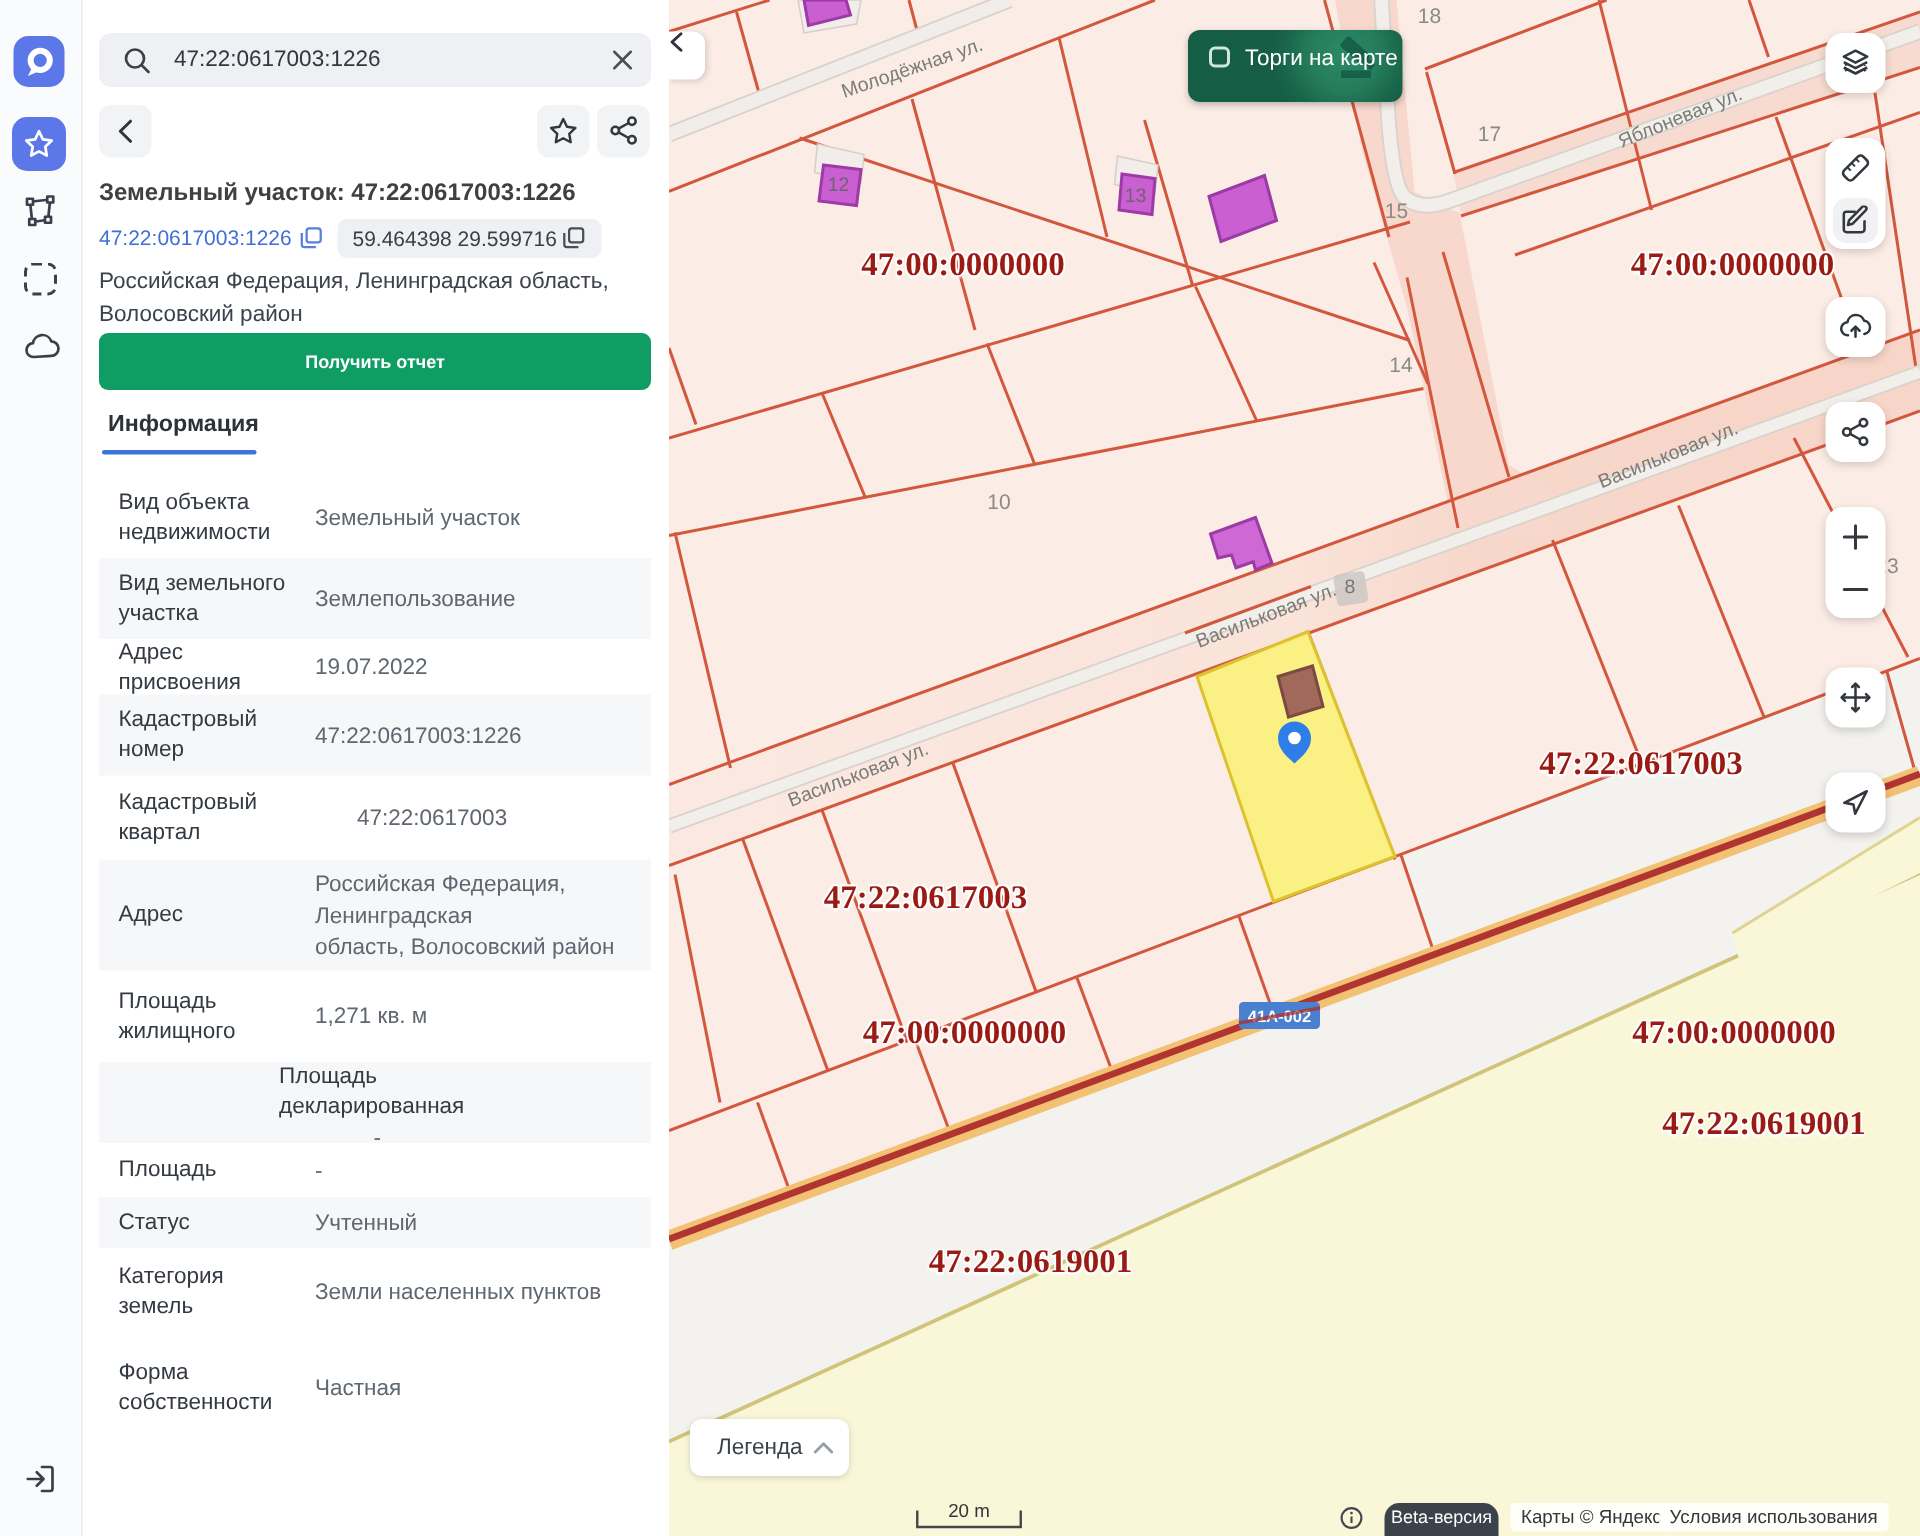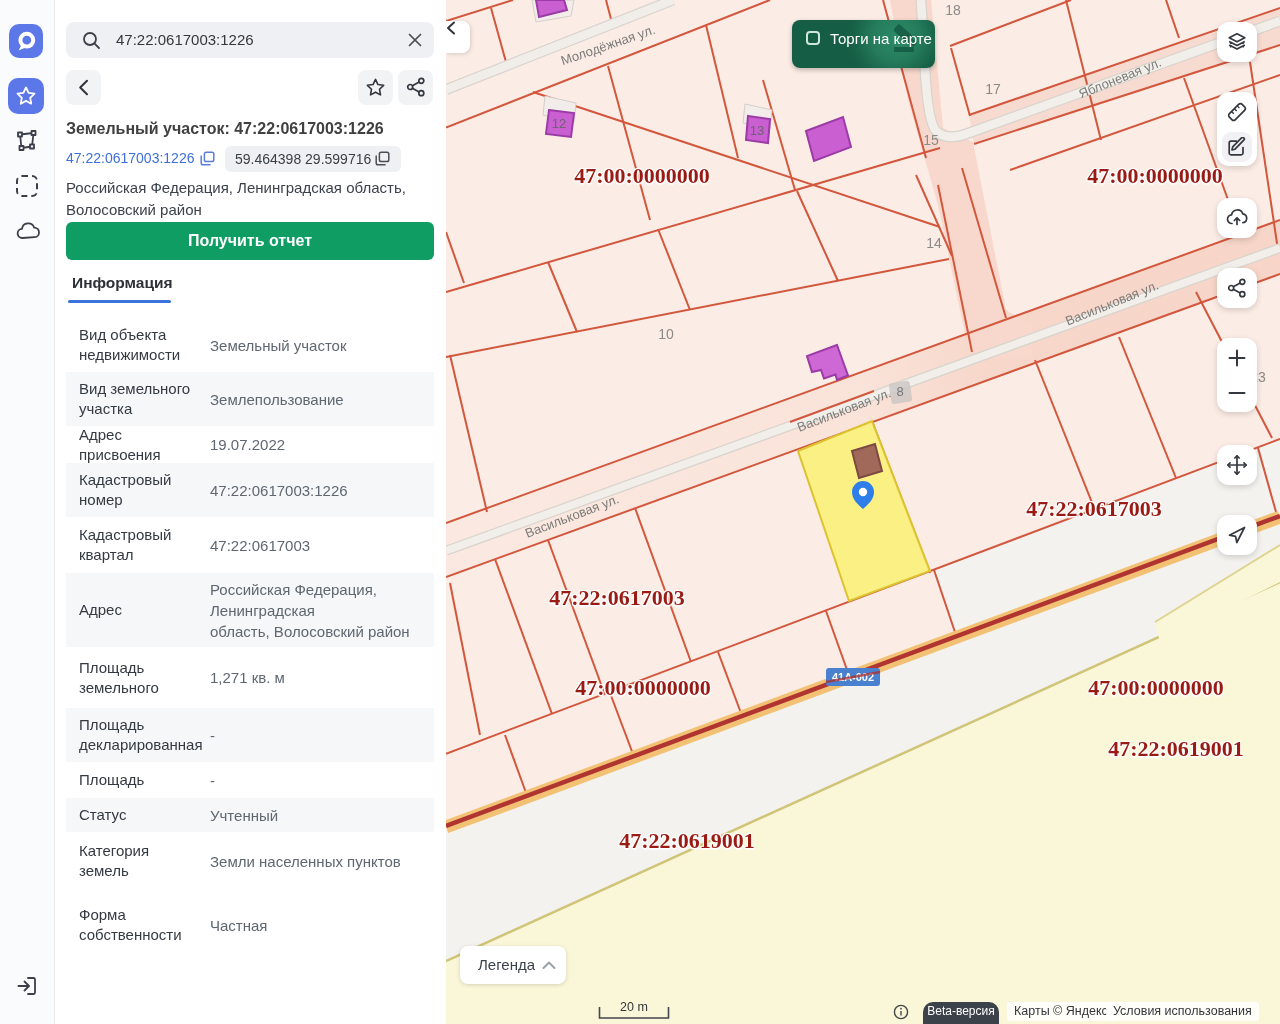--- a/index.html
+++ b/index.html
@@ -17,7 +17,7 @@
 #cadlink { position:absolute; left:11px; top:150px; font-size:14px; color:#3f6fd8; }
 #coordchip { position:absolute; left:170px; top:146px; height:26px; background:#eef0f3; border-radius:6px; font-size:14px; color:#3a3f47; padding:5px 30px 0 10px; }
 #addr { position:absolute; left:11px; top:177px; width:370px; font-size:15px; color:#3c424c; line-height:22px; }
-#reportbtn { position:absolute; left:11px; top:222px; width:368px; height:38px; background:#0f9d63; border-radius:6px; color:#fff; font-size:16px; font-weight:bold; text-align:center; line-height:38px; }
+#reportbtn { position:absolute; left:11px; top:222px; width:368px; height:38px; background:#0f9d63; border-radius:6px; color:#fff; font-size:12px; font-weight:bold; text-align:center; line-height:38px; }
 #tab { position:absolute; left:17px; top:274px; font-size:15.5px; font-weight:bold; color:#2d3138; }
 #tabline { position:absolute; left:13px; top:300px; width:103px; height:3px; background:#3b73dd; border-radius:2px; }
 #rows { position:absolute; left:11px; top:318px; width:368px; }

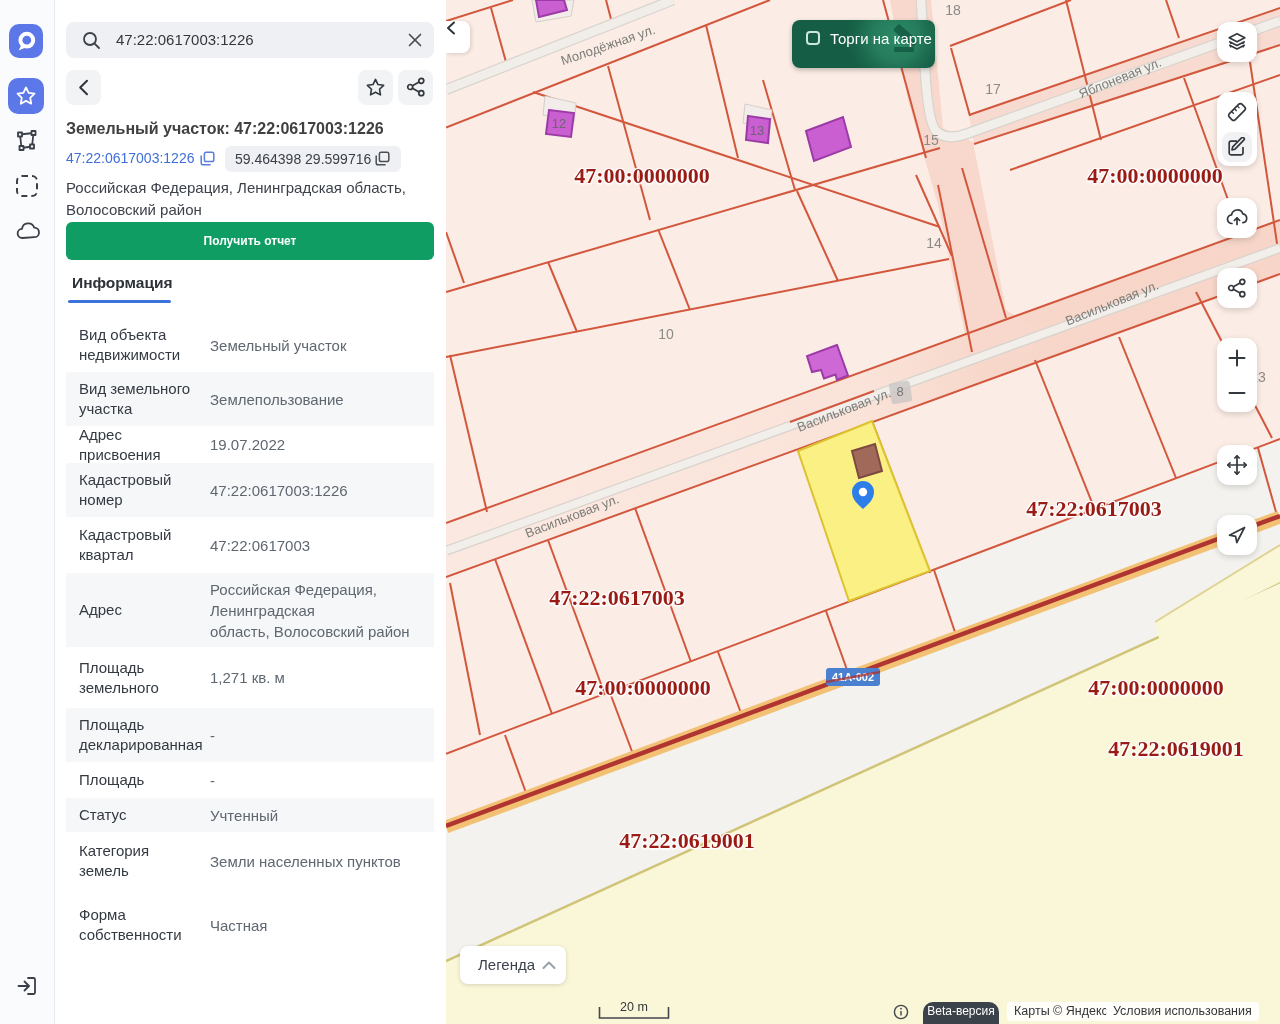--- a/index.html
+++ b/index.html
@@ -388,7 +388,7 @@
           <div class="l">Кадастровый номер</div>
           <div class="v">47:22:0617003:1226</div>
         </div>
-    <div class="row" style="height:56px;">
+    <div class="row" style="height:56px;gap:28px;">
           <div class="l">Кадастровый квартал</div>
           <div class="v">47:22:0617003</div>
         </div>

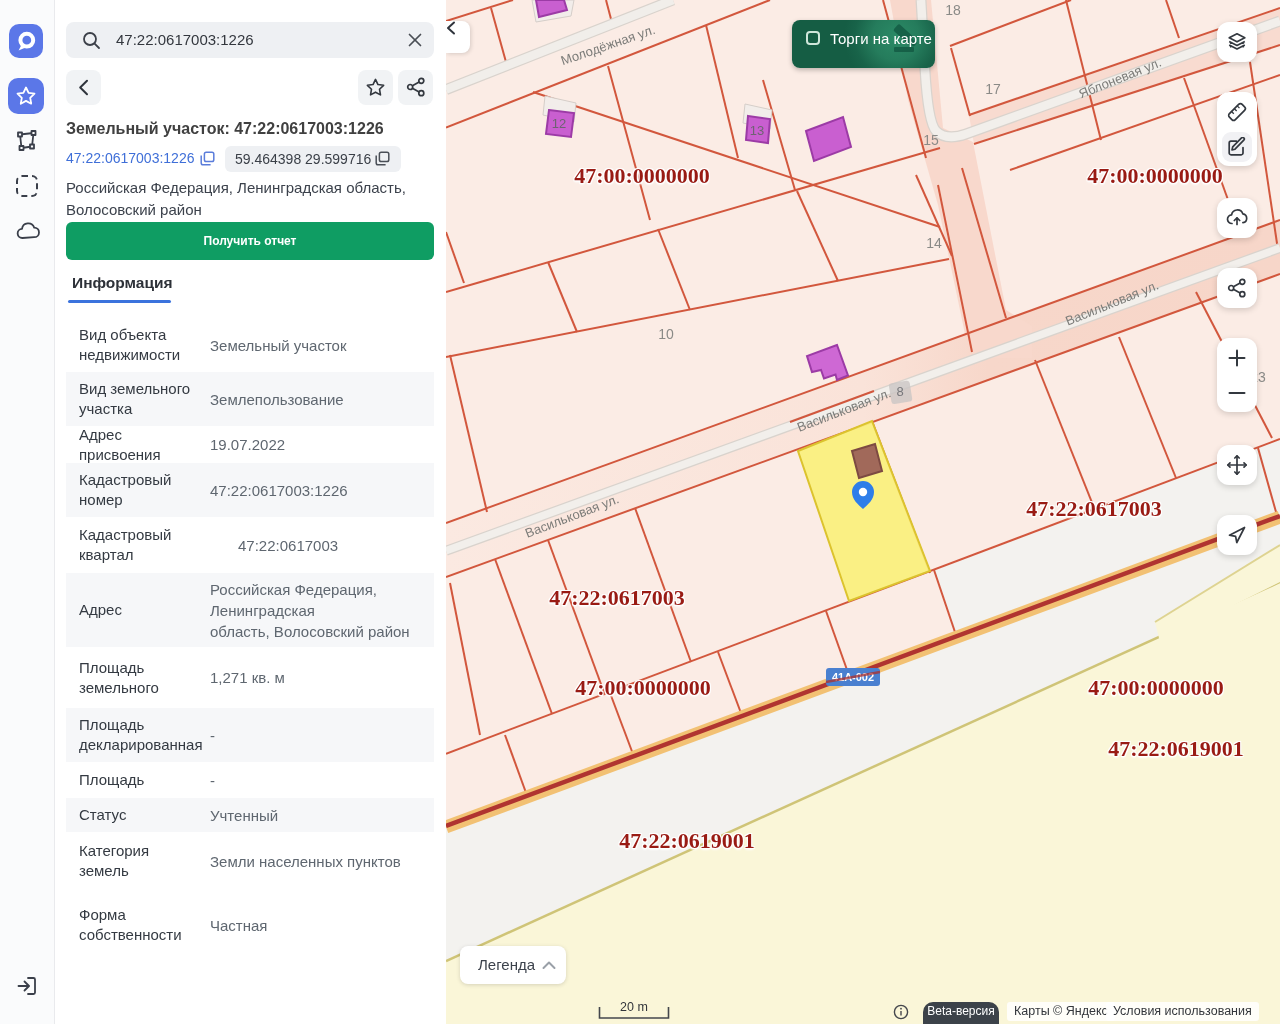--- a/index.html
+++ b/index.html
@@ -397,7 +397,7 @@
           <div class="v">Российская Федерация,<br>Ленинградская<br>область, Волосовский район</div>
         </div>
     <div class="row" style="height:61px;">
-          <div class="l">Площадь земельного</div>
+          <div class="l">Площадь жилищного</div>
           <div class="v">1,271 кв. м</div>
         </div>
     <div class="row g" style="height:54px;">

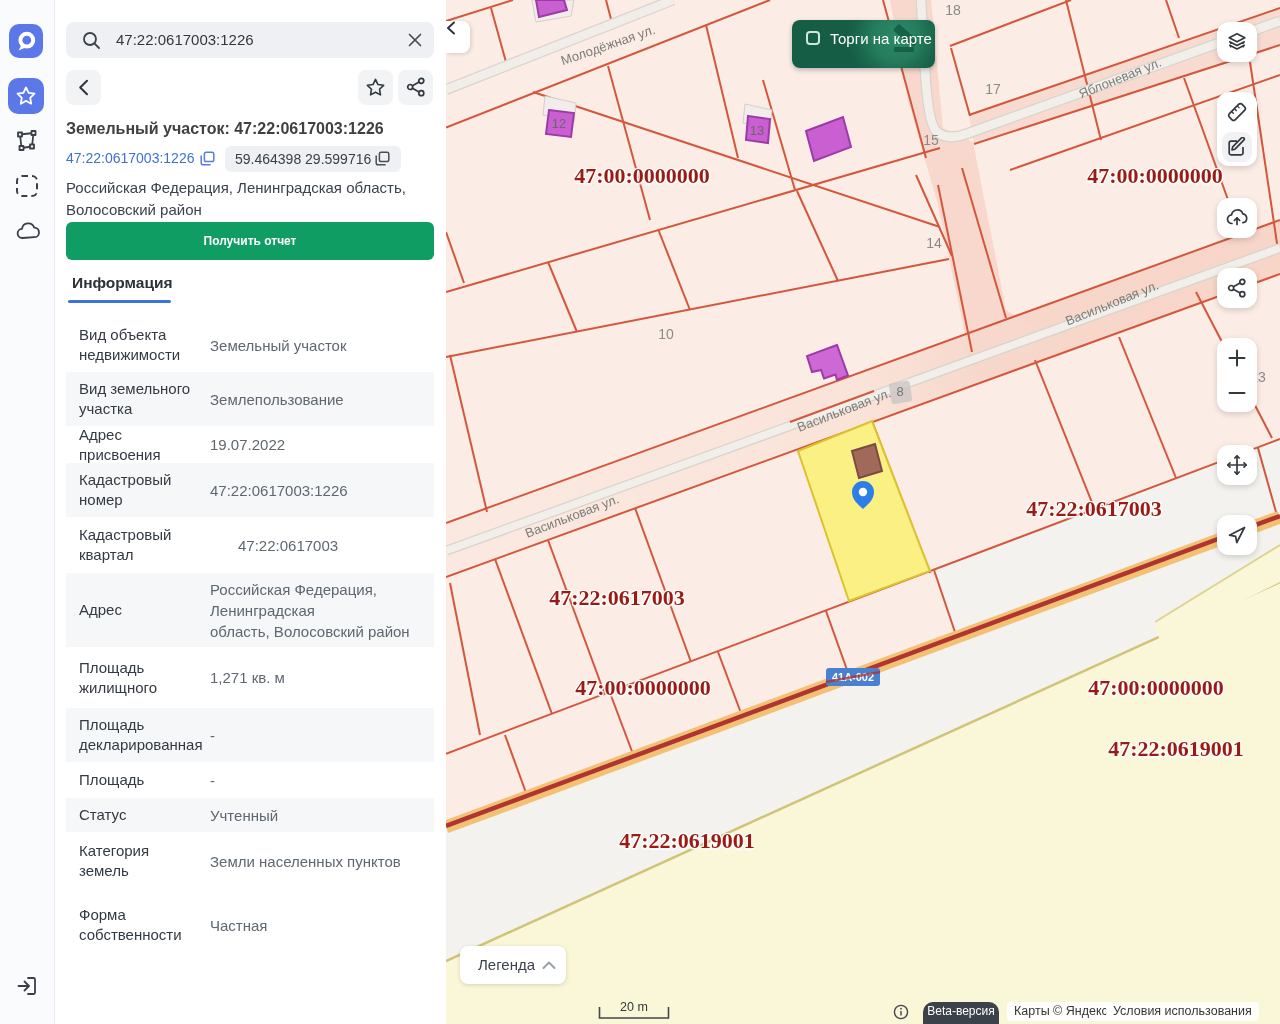--- a/index.html
+++ b/index.html
@@ -400,7 +400,7 @@
           <div class="l">Площадь жилищного</div>
           <div class="v">1,271 кв. м</div>
         </div>
-    <div class="row g" style="height:54px;">
+    <div class="row g" style="height:54px;flex-direction:column;">
           <div class="l">Площадь декларированная</div>
           <div class="v">-</div>
         </div>

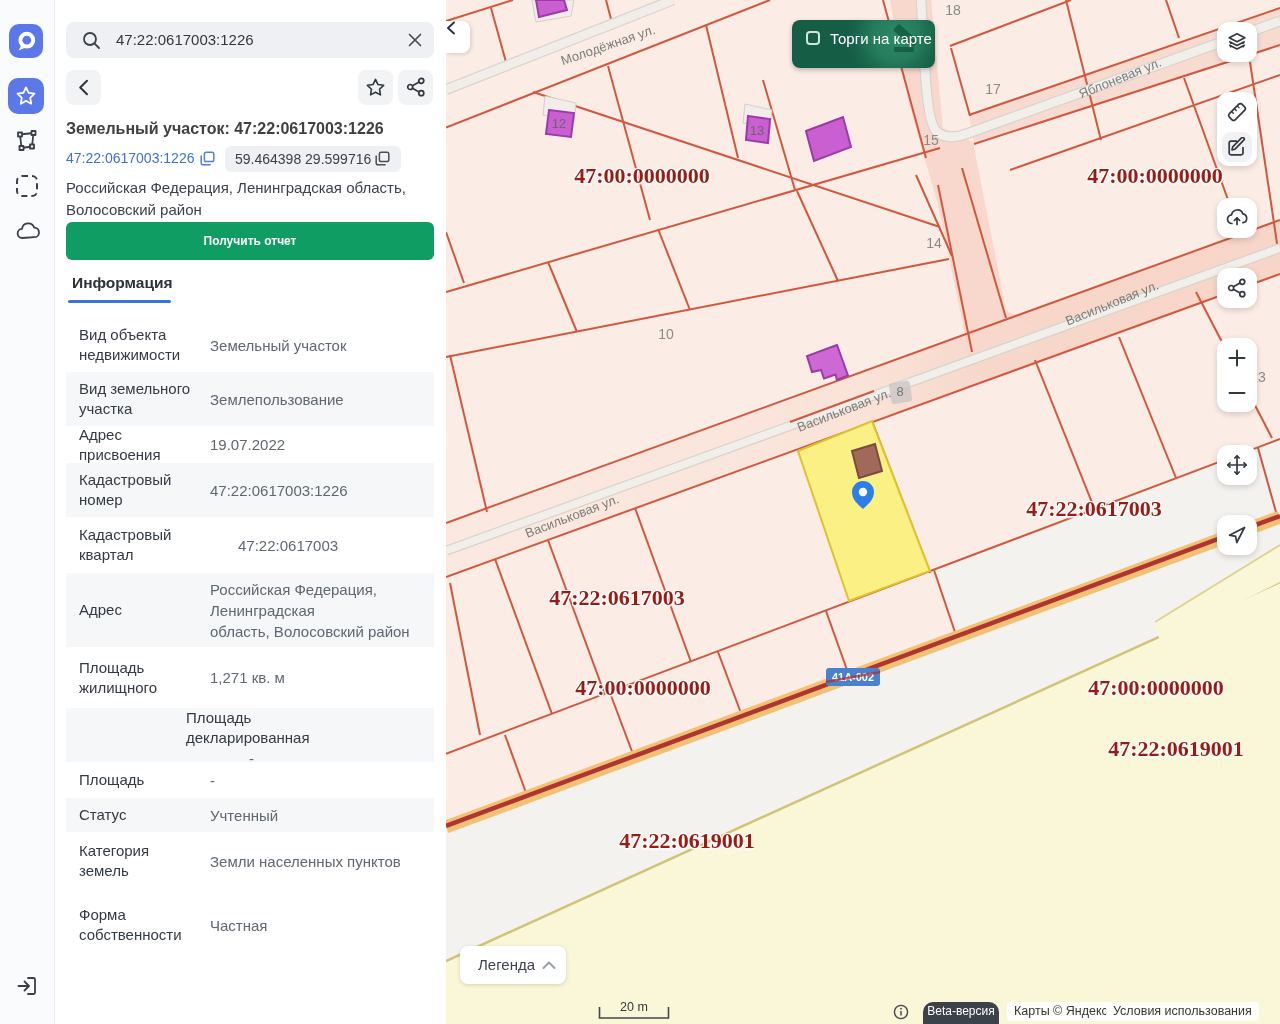--- a/index.html
+++ b/index.html
@@ -39,7 +39,7 @@
 #collapse { position:absolute; left:0; top:21px; width:24px; height:32px; background:#fff; border-radius:0 8px 8px 0; box-shadow:1px 1px 4px rgba(0,0,0,0.15); z-index:10; }
 #legend { position:absolute; left:14px; top:946px; width:106px; height:38px; background:#fff; border-radius:8px; box-shadow:0 1px 4px rgba(0,0,0,0.15); z-index:10; }
 #legend .t { position:absolute; left:18px; top:10px; font-size:15px; color:#3c424c; }
-#scale { position:absolute; left:152px; top:1000px; z-index:10; font-size:12px; color:#a16207;text-align:center; }
+#scale { position:absolute; left:164px; top:1000px; z-index:10; font-size:12px; color:#a16207;text-align:center; }
 #attrib { position:absolute; left:0px; top:1001px; width:834px; z-index:10; }
 #attrib .pill { position:absolute; left:477px; top:1px; width:76px; height:32px; background:#3c4249; border-radius:10px; color:#fff; font-size:12px; text-align:center; line-height:19px; }
 #attrib .ya { position:absolute; left:561px; top:1px; font-size:12.5px; color:#33363b; background:rgba(255,255,255,0.85); padding:2px 7px 3px; border-radius:3px; }

